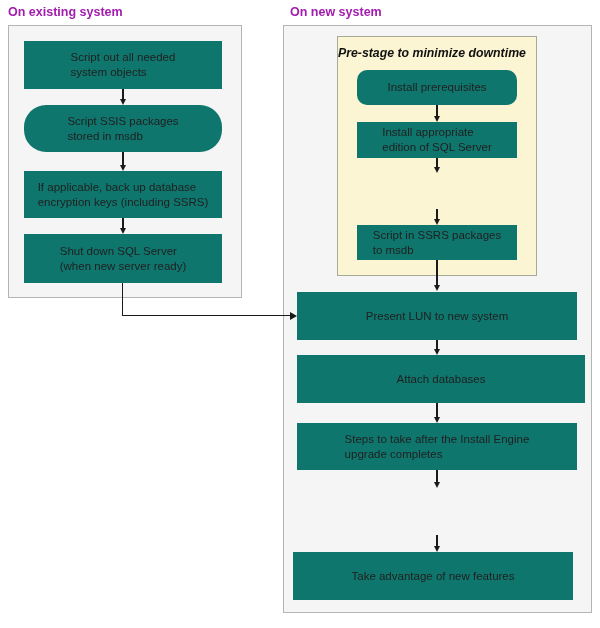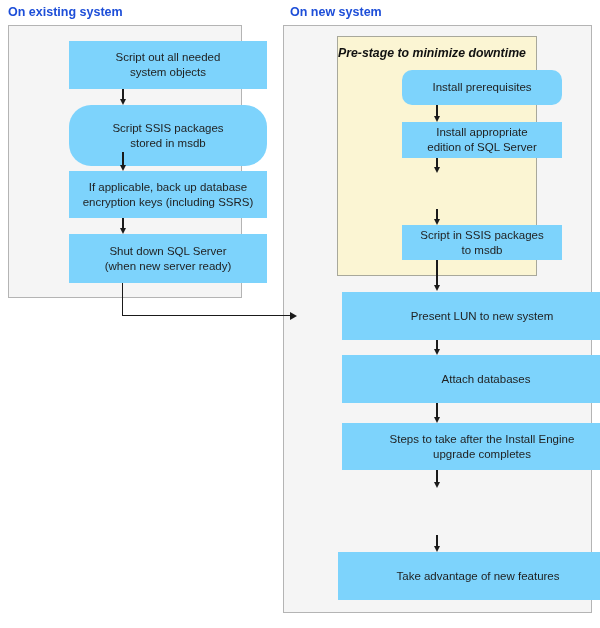--- a/index.html
+++ b/index.html
@@ -16,7 +16,7 @@
     position: absolute;
     font-size: 12.5px;
     font-weight: bold;
-    color: #1d4ed8;
+    color: #a21caf;
     white-space: nowrap;
   }
   .panel {

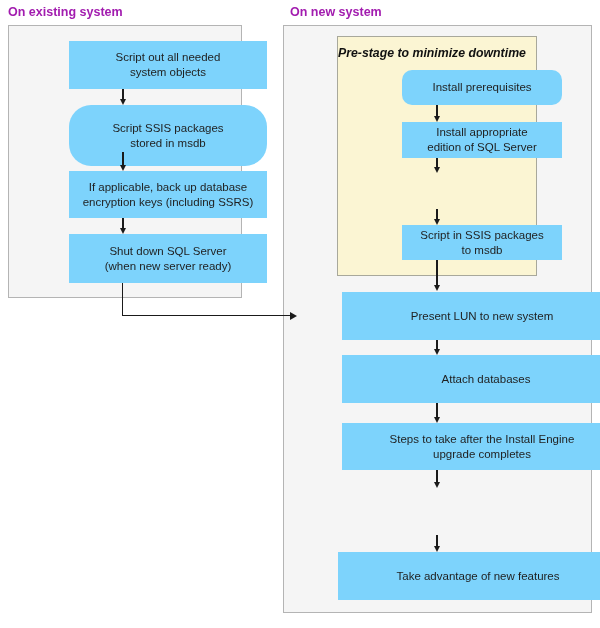--- a/index.html
+++ b/index.html
@@ -43,17 +43,16 @@
   }
   .box {
     position: absolute;
-    background: #7dd3fc;
+    background: #0f766e;
     display: flex;
     align-items: center;
     justify-content: center;
-    text-align: center;
+    text-align: left;
     font-size: 11.5px;
     line-height: 15px;
     white-space: pre-line;
     box-sizing: border-box;
     z-index: 2;
-    margin-left: 45px;
   }
   .varrow {
     position: absolute;

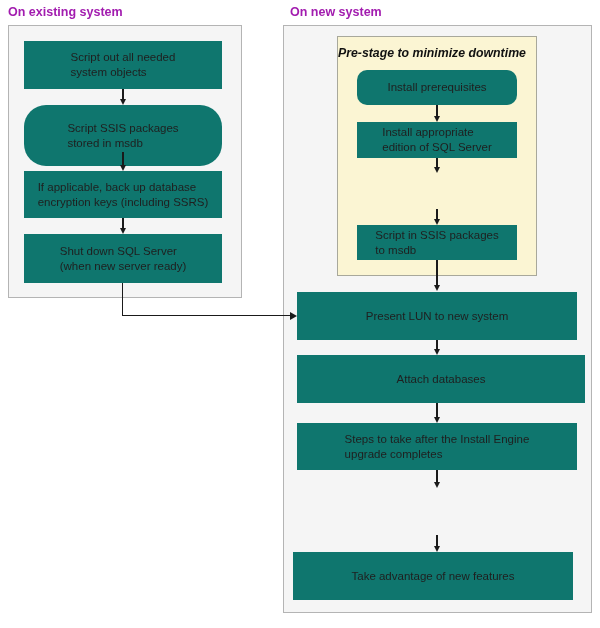--- a/index.html
+++ b/index.html
@@ -96,7 +96,7 @@
     <div class="line"></div>
       <div class="head"></div>
   </div>
-  <div class="box" style="left:24px; top:105px; width:198px; height:61px;border-radius:22px;">Script SSIS packages
+  <div class="box" style="left:24px; top:105px; width:198px; height:47px;border-radius:22px;">Script SSIS packages
 stored in msdb</div>
   <div class="varrow" style="left:118px; top:152px; height:19px;">
     <div class="line"></div>

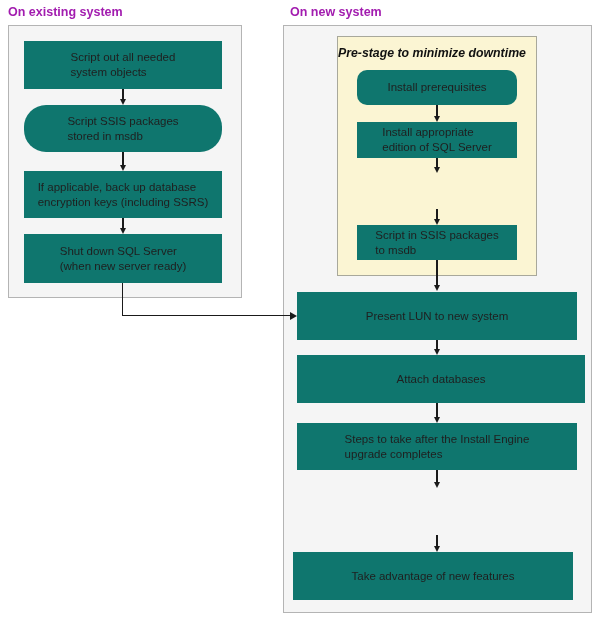--- a/index.html
+++ b/index.html
@@ -129,7 +129,7 @@
     <div class="line"></div>
       <div class="head"></div>
   </div>
-  <div class="box" style="left:357px; top:225px; width:160px; height:35px;">Script in SSIS packages
+  <div class="box" style="left:357px; top:225px; width:160px; height:35px;">Script in SSRS packages
 to msdb</div>
 
   <div class="varrow" style="left:432px; top:260px; height:31px;">

